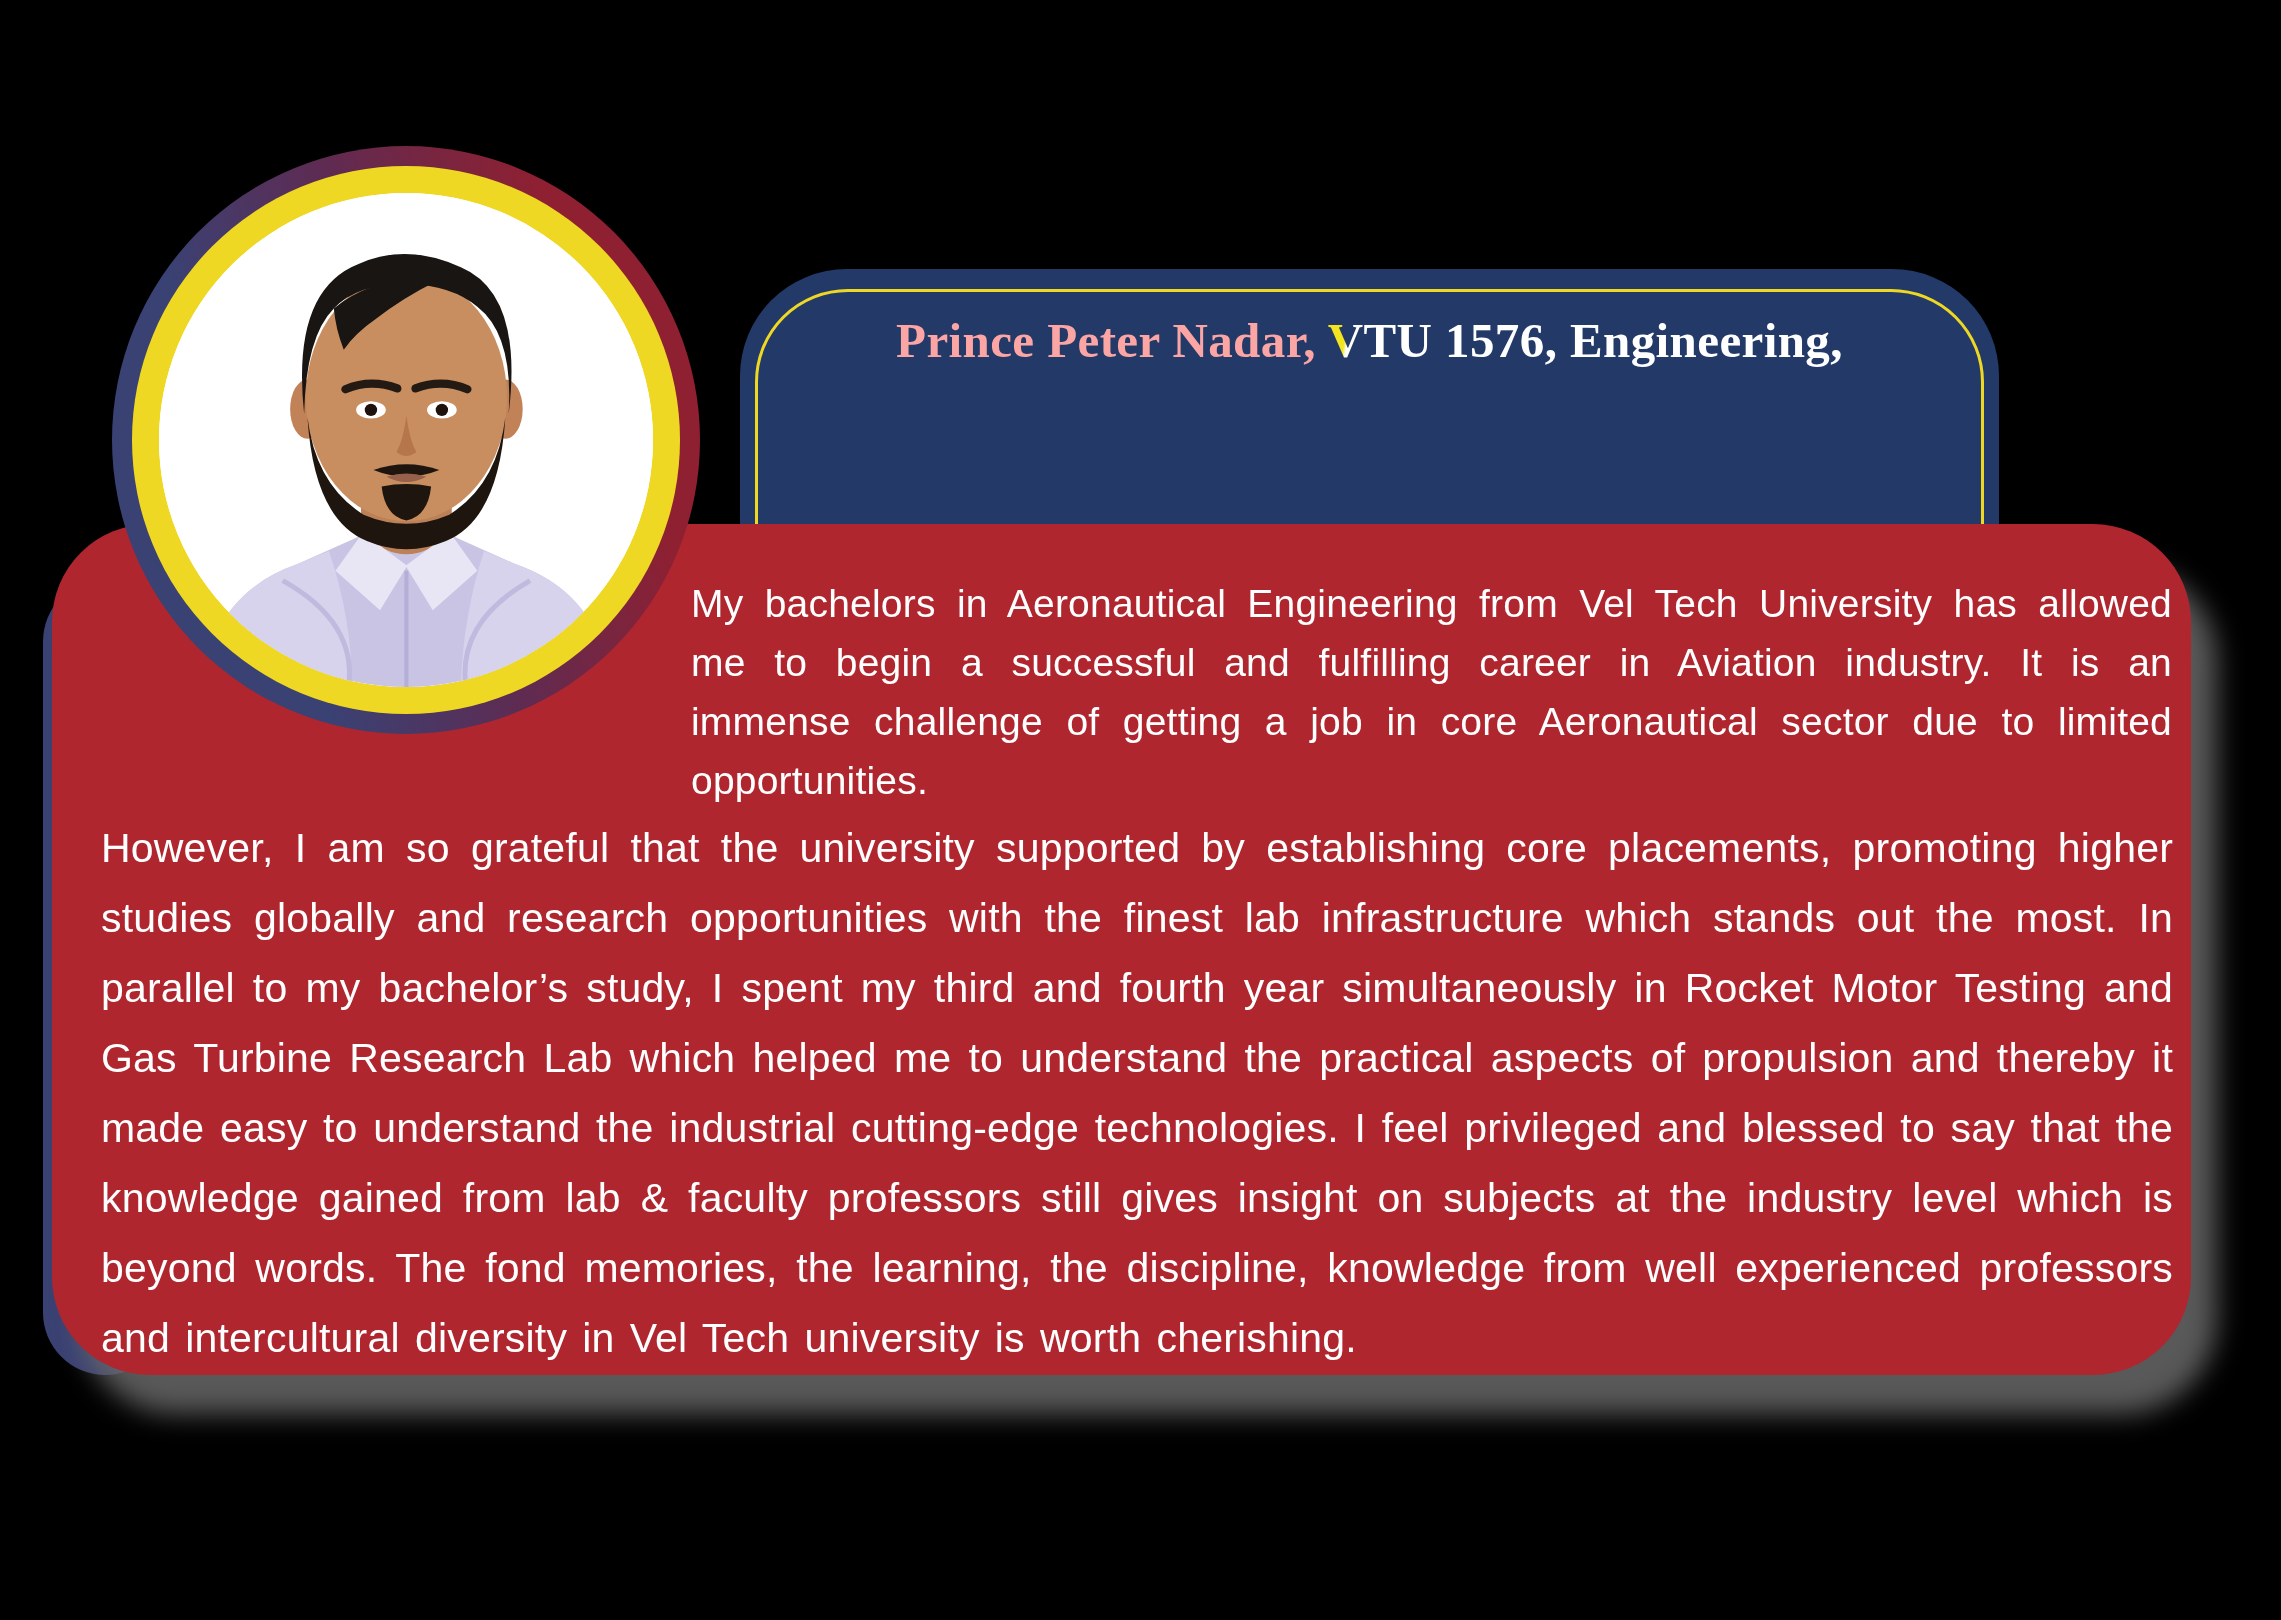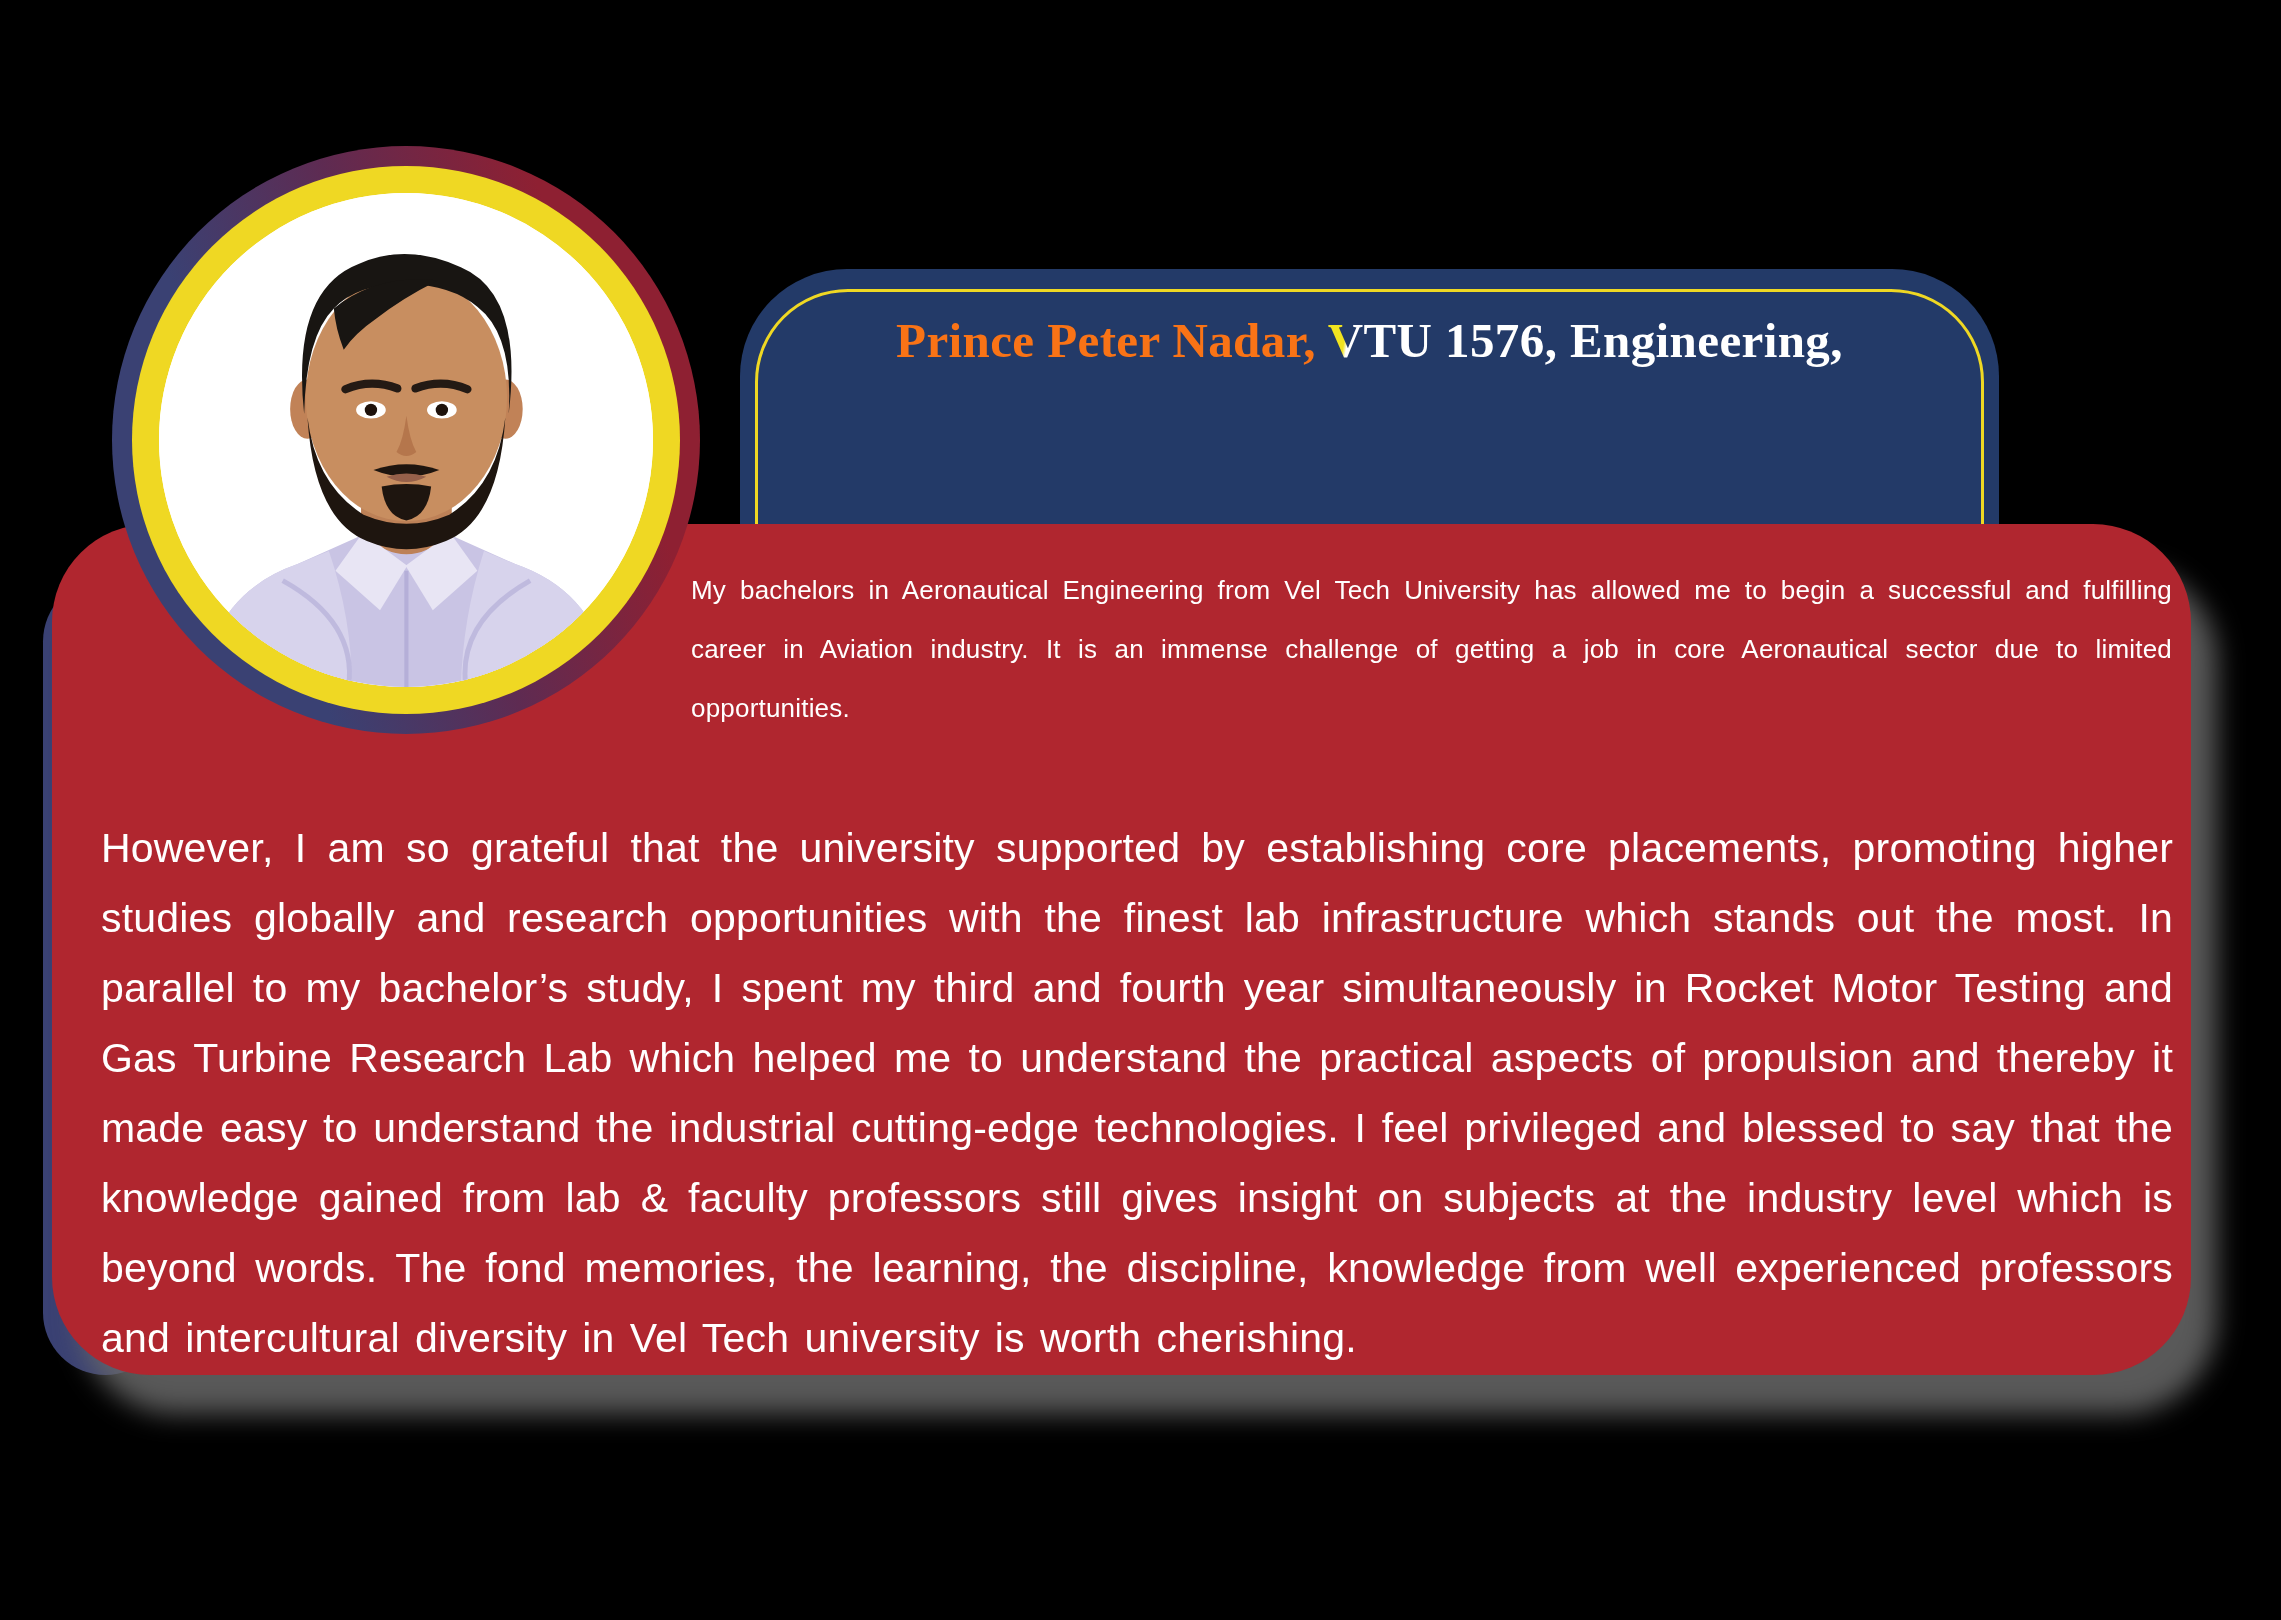--- a/index.html
+++ b/index.html
@@ -52,7 +52,7 @@
     color: #FFFFFF;
     letter-spacing: 0.4px;
   }
-  .hl-yellow { color: #f97316; }
+  .hl-yellow { color: #fca5a5; }
   .split-v {
     background: linear-gradient(100deg, #F2E41F 46%, #FFFFFF 54%);
     -webkit-background-clip: text;

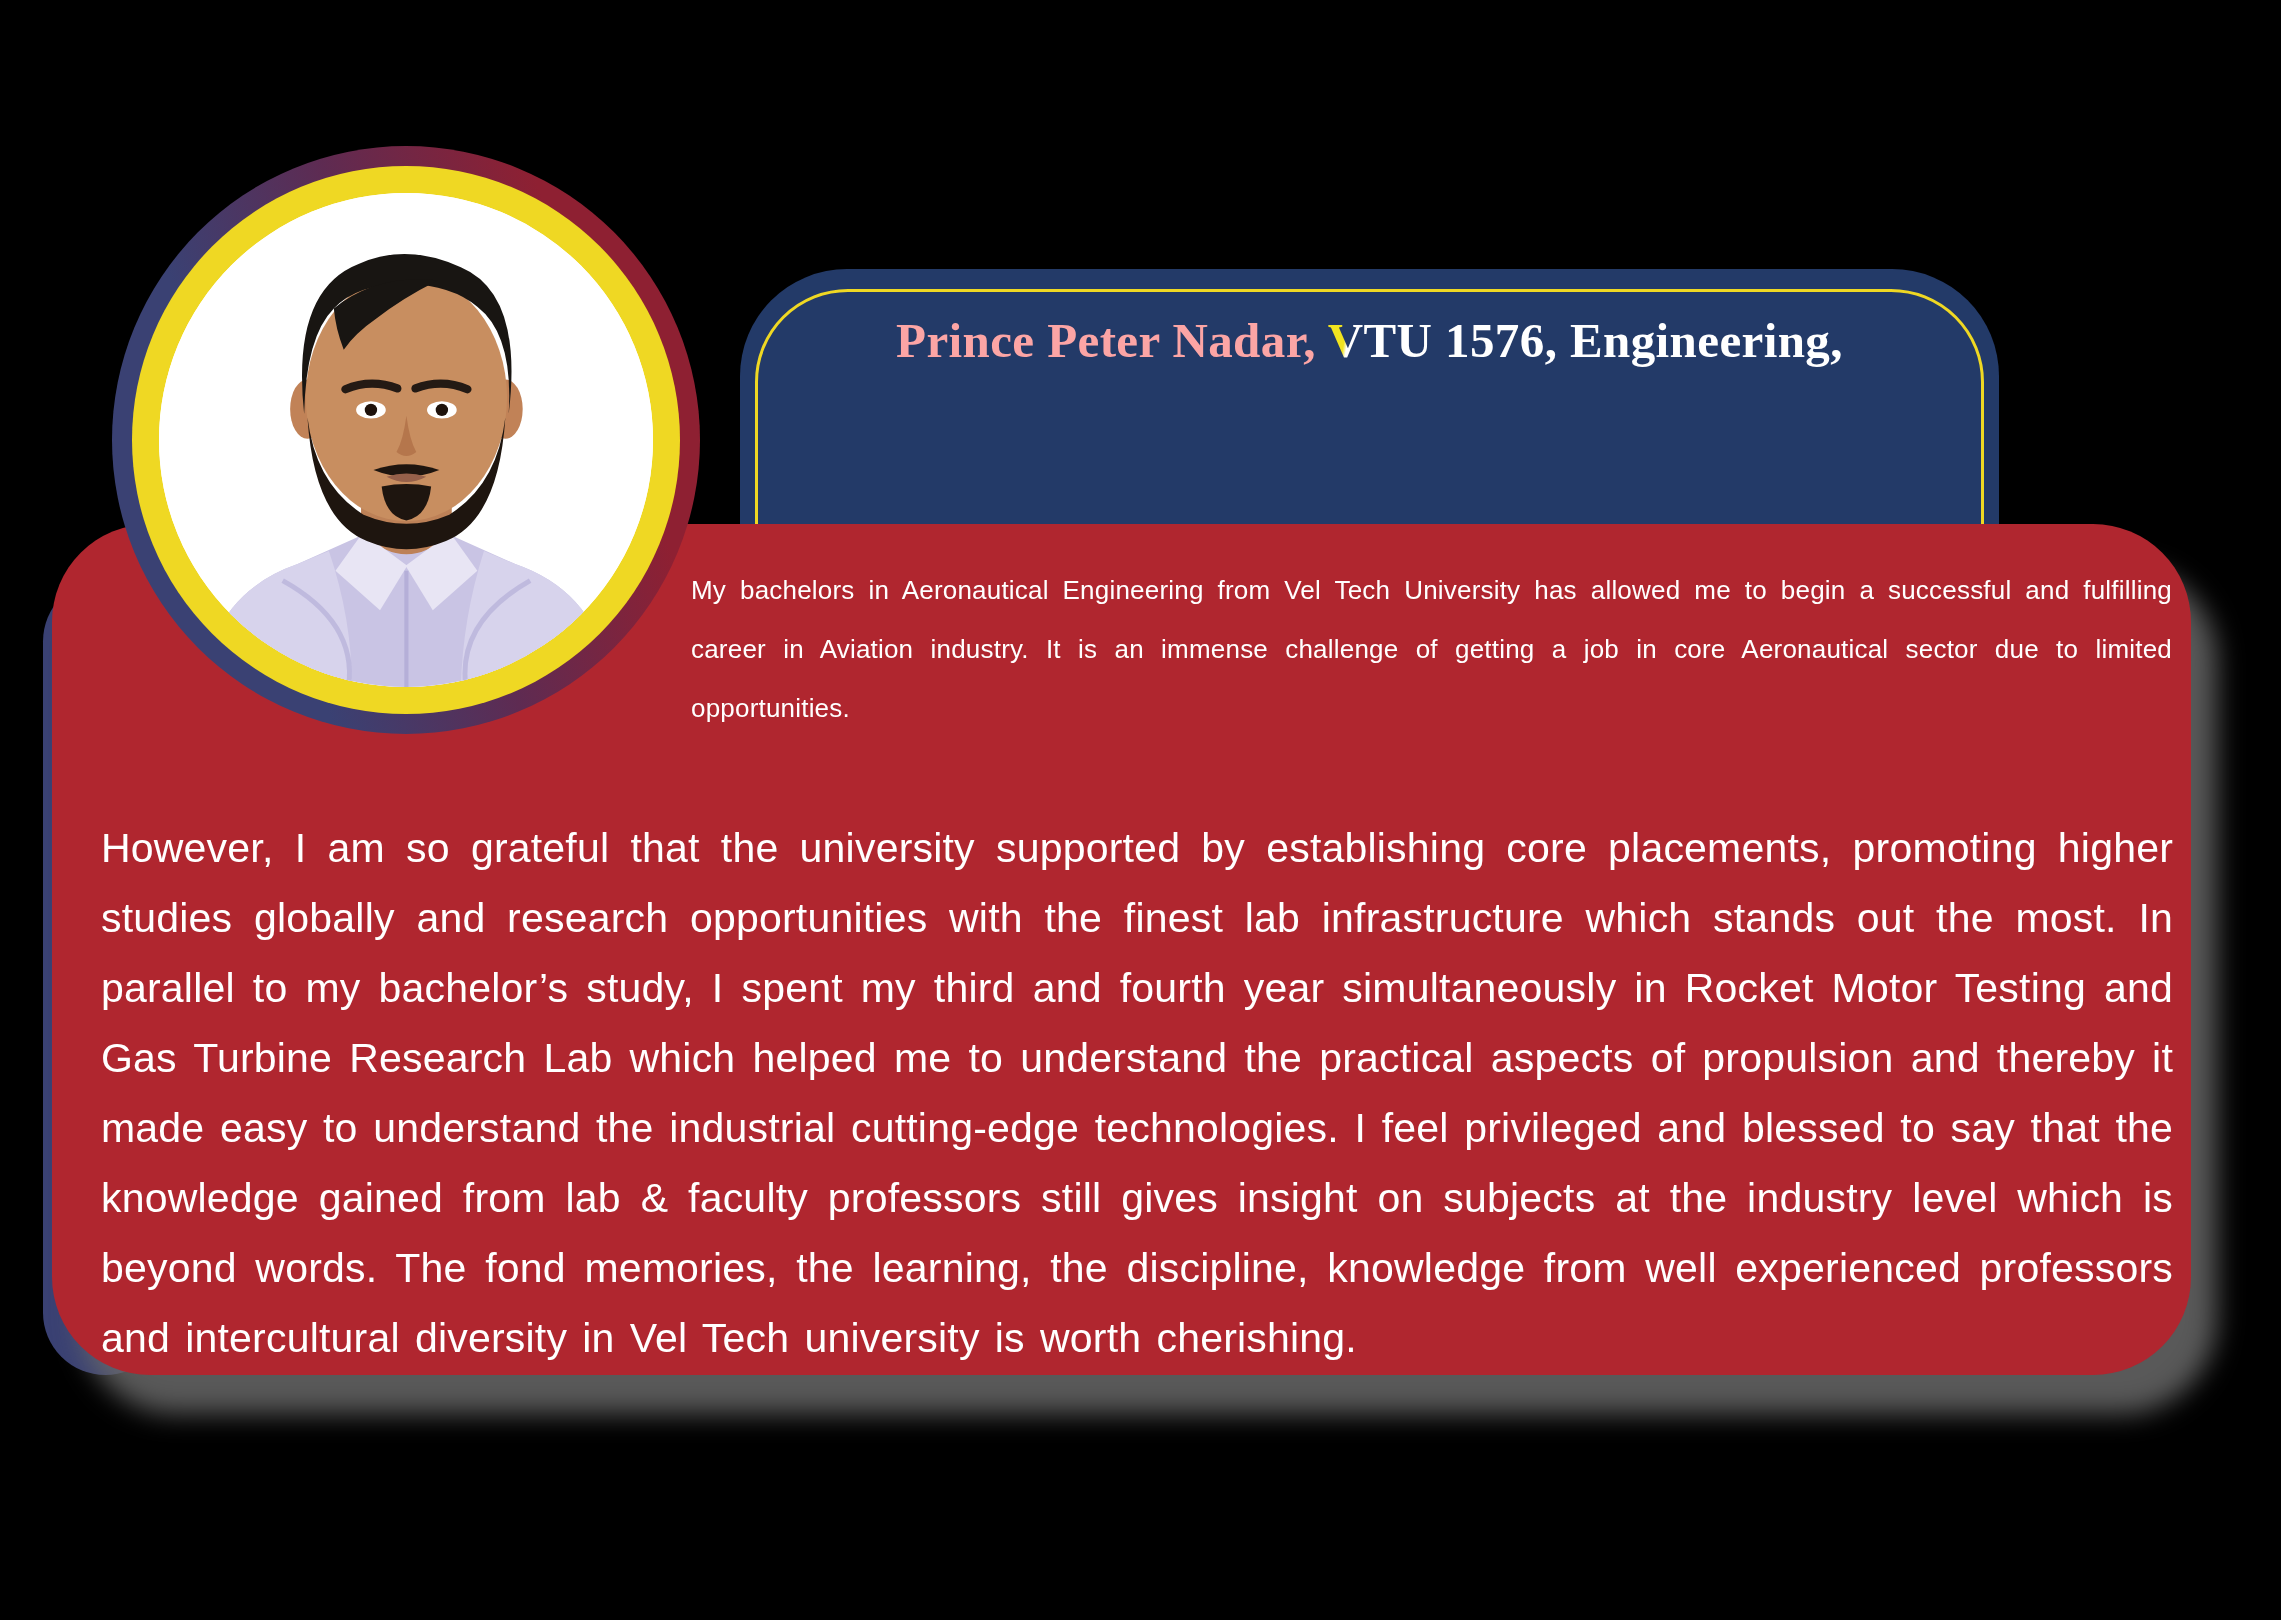--- a/index.html
+++ b/index.html
@@ -91,7 +91,7 @@
     left: 691px;
     top: 535px;
     width: 1481px;
-    font-size: 26px;
+    font-size: 39px;
     line-height: 59px;
     word-spacing: 5.3px;
   }

